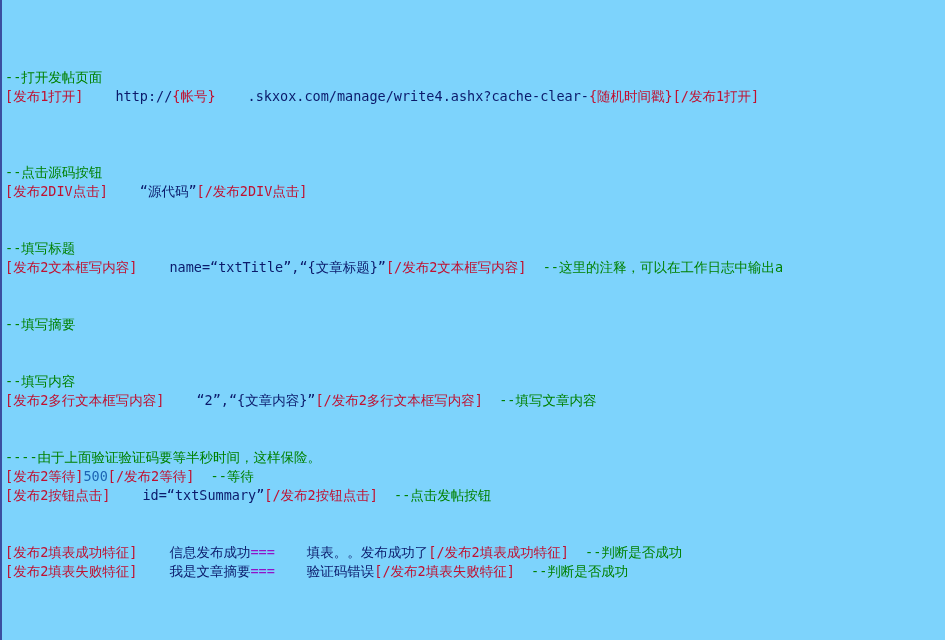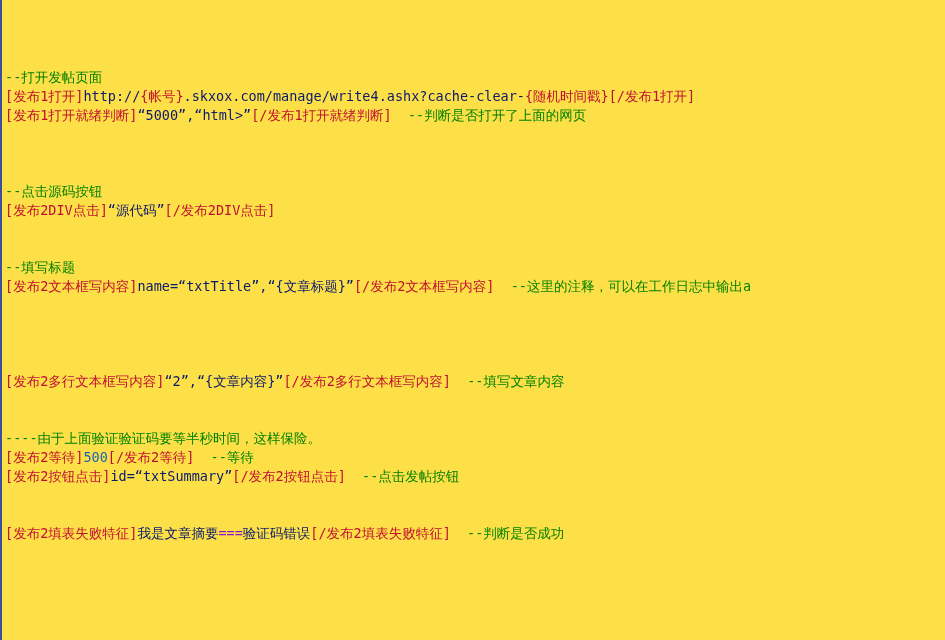--- a/index.html
+++ b/index.html
@@ -17,7 +17,7 @@
     position: relative;
     width: 945px;
     height: 640px;
-    background: #fde047;
+    background: #7dd3fc;
     box-sizing: border-box;
   }
   

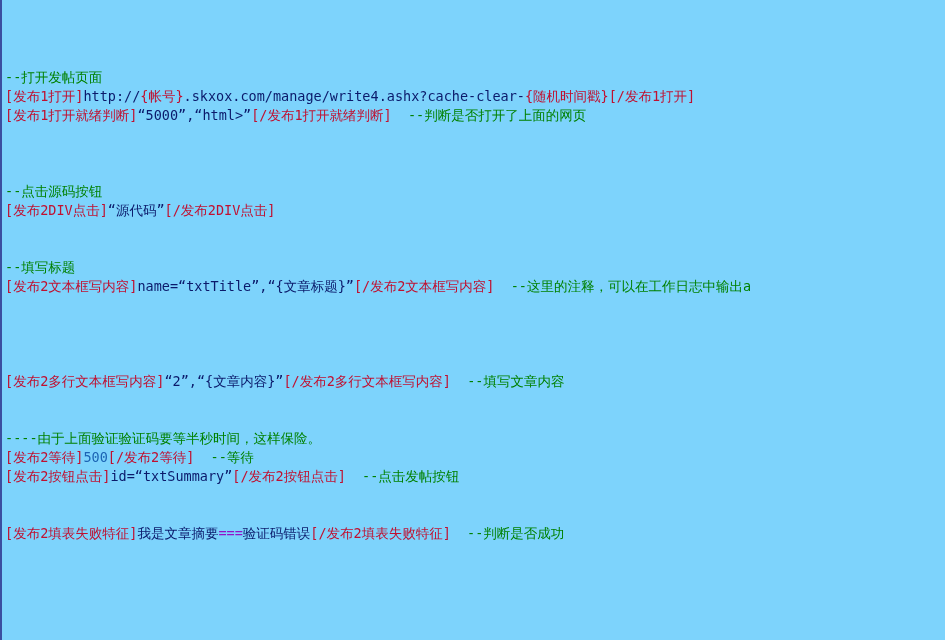--- a/index.html
+++ b/index.html
@@ -48,7 +48,7 @@
   
   .tok-comment { color: #008000; }       
   .tok-tag     { color: #c01030; text-align: center; }       
-  .tok-param   { color: #0b1a6b; }       
+  .tok-param   { color: #0b1a6b; margin-left: 32px; }       
   .tok-num     { color: #1c64b4; text-align: center; }       
   .tok-op      { color: #9013c8; }
 </style>

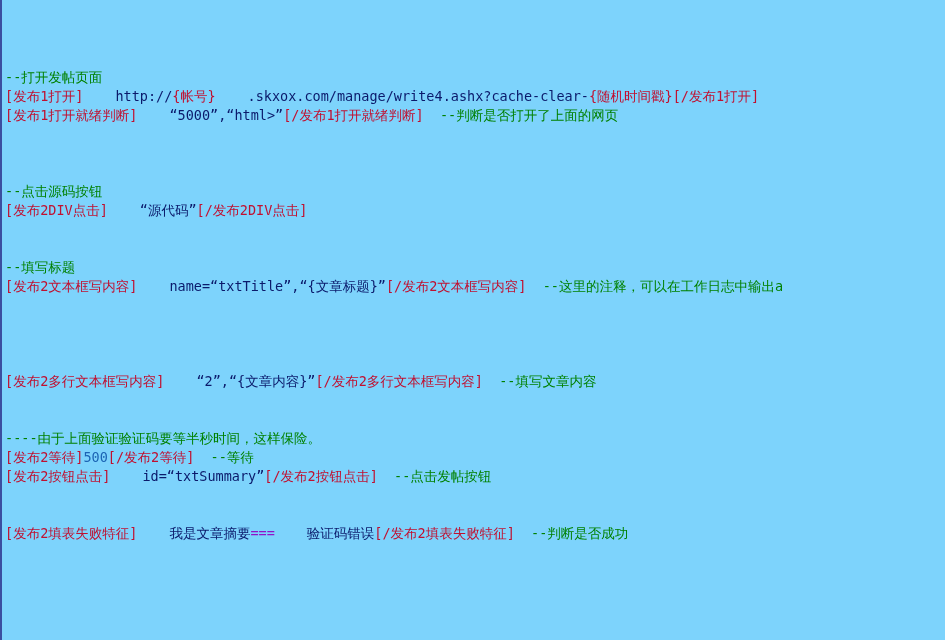--- a/index.html
+++ b/index.html
@@ -62,7 +62,6 @@
       <div class="code-line blank">&nbsp;</div>
       <div class="code-line"><span class="tok-comment">--打开发帖页面</span></div>
       <div class="code-line"><span class="tok-tag">[发布1打开]</span><span class="tok-param">http://</span><span class="tok-tag">{帐号}</span><span class="tok-param">.skxox.com/manage/write4.ashx?cache-clear-</span><span class="tok-tag">{随机时间戳}</span><span class="tok-tag">[/发布1打开]</span></div>
-      <div class="code-line"><span class="tok-tag">[发布1打开就绪判断]</span><span class="tok-param">“5000”,“html&gt;”</span><span class="tok-tag">[/发布1打开就绪判断]</span><span class="tok-comment">  --判断是否打开了上面的网页</span></div>
       <div class="code-line blank">&nbsp;</div>
       <div class="code-line blank">&nbsp;</div>
       <div class="code-line blank">&nbsp;</div>

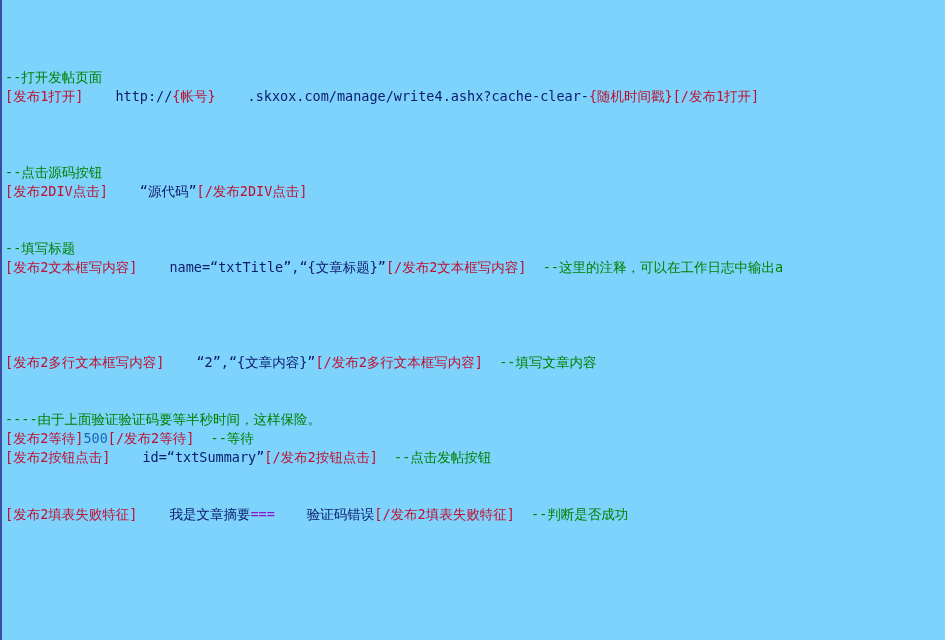--- a/index.html
+++ b/index.html
@@ -73,6 +73,7 @@
       <div class="code-line"><span class="tok-tag">[发布2文本框写内容]</span><span class="tok-param">name=“txtTitle”,“{文章标题}”</span><span class="tok-tag">[/发布2文本框写内容]</span><span class="tok-comment">  --这里的注释，可以在工作日志中输出a</span></div>
       <div class="code-line blank">&nbsp;</div>
       <div class="code-line blank">&nbsp;</div>
+      <div class="code-line"><span class="tok-comment">--填写摘要</span></div>
       <div class="code-line blank">&nbsp;</div>
       <div class="code-line blank">&nbsp;</div>
       <div class="code-line"><span class="tok-tag">[发布2多行文本框写内容]</span><span class="tok-param">“2”,“{文章内容}”</span><span class="tok-tag">[/发布2多行文本框写内容]</span><span class="tok-comment">  --填写文章内容</span></div>

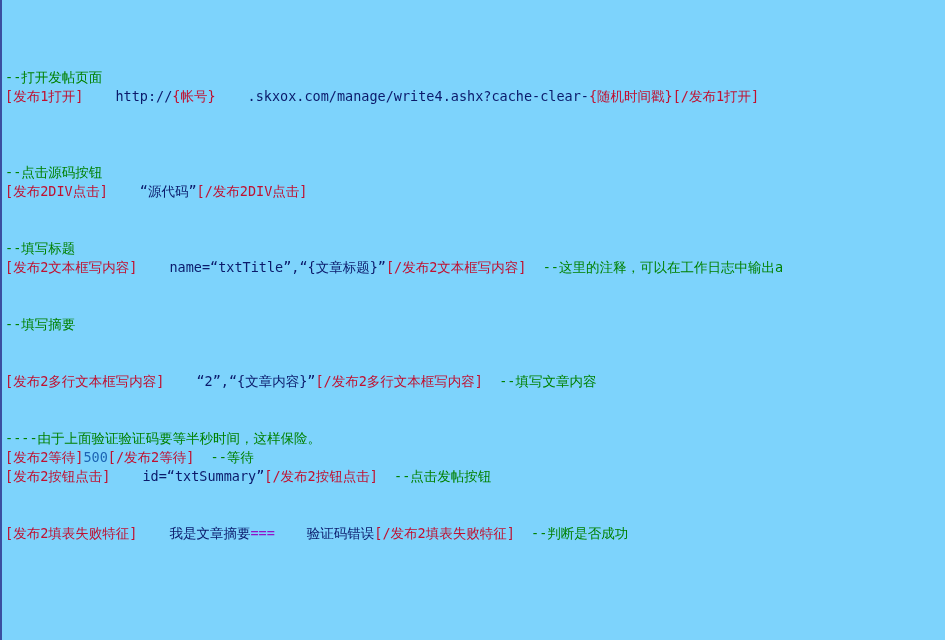--- a/index.html
+++ b/index.html
@@ -76,6 +76,7 @@
       <div class="code-line"><span class="tok-comment">--填写摘要</span></div>
       <div class="code-line blank">&nbsp;</div>
       <div class="code-line blank">&nbsp;</div>
+      <div class="code-line"><span class="tok-comment">--填写内容</span></div>
       <div class="code-line"><span class="tok-tag">[发布2多行文本框写内容]</span><span class="tok-param">“2”,“{文章内容}”</span><span class="tok-tag">[/发布2多行文本框写内容]</span><span class="tok-comment">  --填写文章内容</span></div>
       <div class="code-line blank">&nbsp;</div>
       <div class="code-line blank">&nbsp;</div>

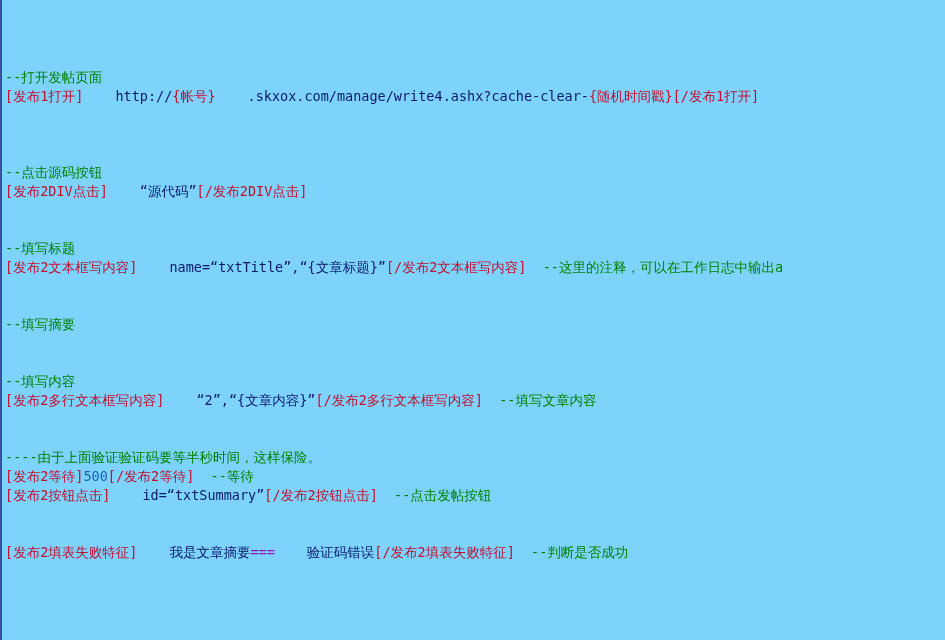--- a/index.html
+++ b/index.html
@@ -85,6 +85,7 @@
       <div class="code-line"><span class="tok-tag">[发布2按钮点击]</span><span class="tok-param">id=“txtSummary”</span><span class="tok-tag">[/发布2按钮点击]</span><span class="tok-comment">  --点击发帖按钮</span></div>
       <div class="code-line blank">&nbsp;</div>
       <div class="code-line blank">&nbsp;</div>
+      <div class="code-line"><span class="tok-tag">[发布2填表成功特征]</span><span class="tok-param">信息发布成功</span><span class="tok-op">===</span><span class="tok-param">填表。。发布成功了</span><span class="tok-tag">[/发布2填表成功特征]</span><span class="tok-comment">  --判断是否成功</span></div>
       <div class="code-line"><span class="tok-tag">[发布2填表失败特征]</span><span class="tok-param">我是文章摘要</span><span class="tok-op">===</span><span class="tok-param">验证码错误</span><span class="tok-tag">[/发布2填表失败特征]</span><span class="tok-comment">  --判断是否成功</span></div>
       <div class="code-line blank">&nbsp;</div>
     </div>

